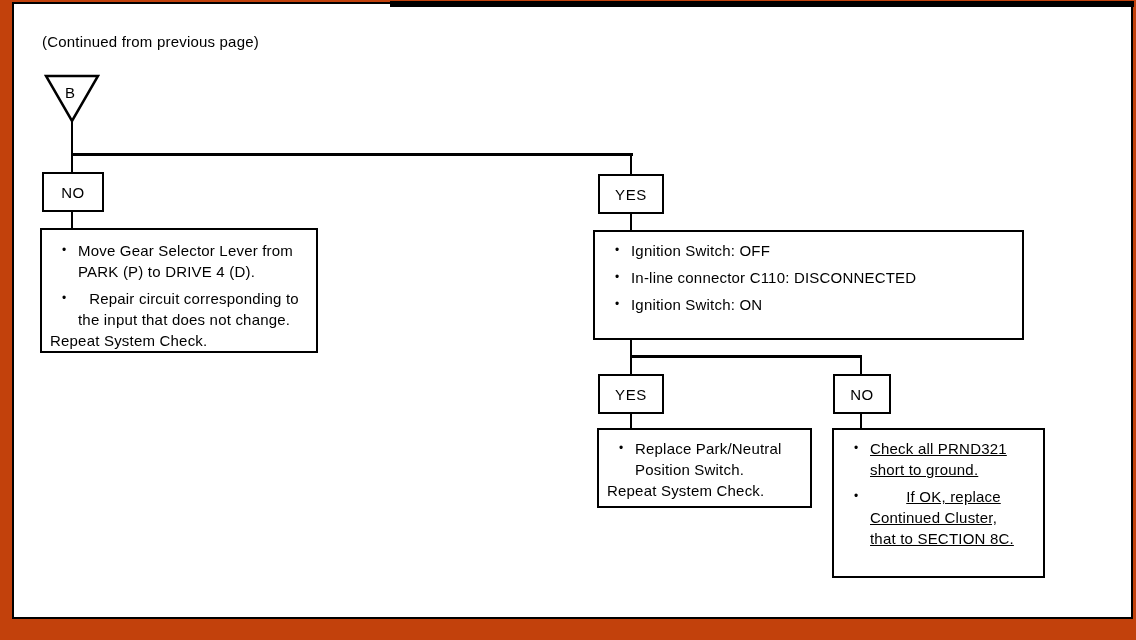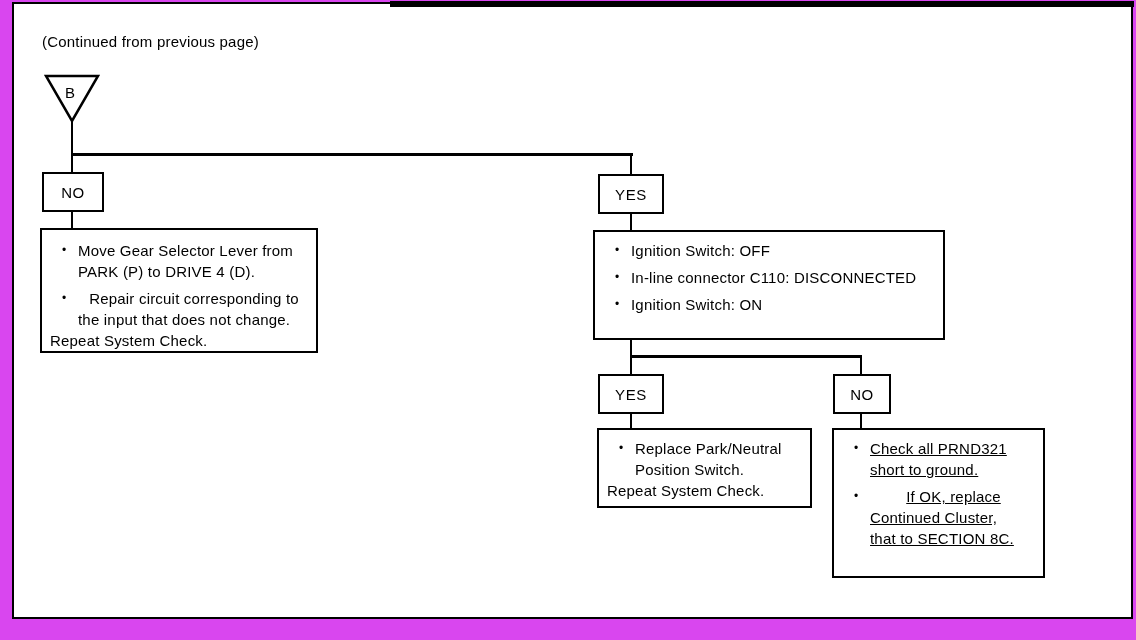--- a/index.html
+++ b/index.html
@@ -11,7 +11,7 @@
     position:relative;
     overflow:hidden;
   }
-  #stage { position:absolute; left:0; top:0; width:1136px; height:640px; background:#d946ef; }
+  #stage { position:absolute; left:0; top:0; width:1136px; height:640px; background:#c2410c; }
 
   
   .frame {

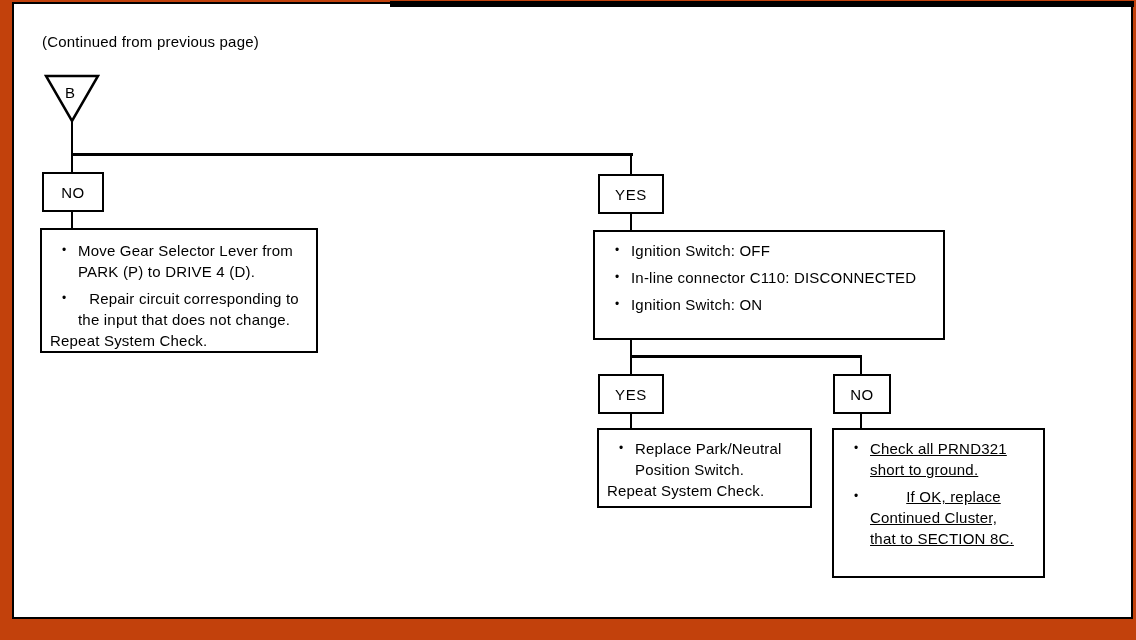--- a/index.html
+++ b/index.html
@@ -104,7 +104,7 @@
     <div class="ln p">Repeat System Check.</div>
   </div>
 
-  <div class="tbox decision" style="left:593px;top:230px;width:352px;height:110px;">
+  <div class="tbox decision" style="left:593px;top:230px;width:431px;height:110px;">
     <div class="ln b">Ignition Switch: OFF</div>
     <div class="ln b">In-line connector C110: DISCONNECTED</div>
     <div class="ln b">Ignition Switch: ON</div>

